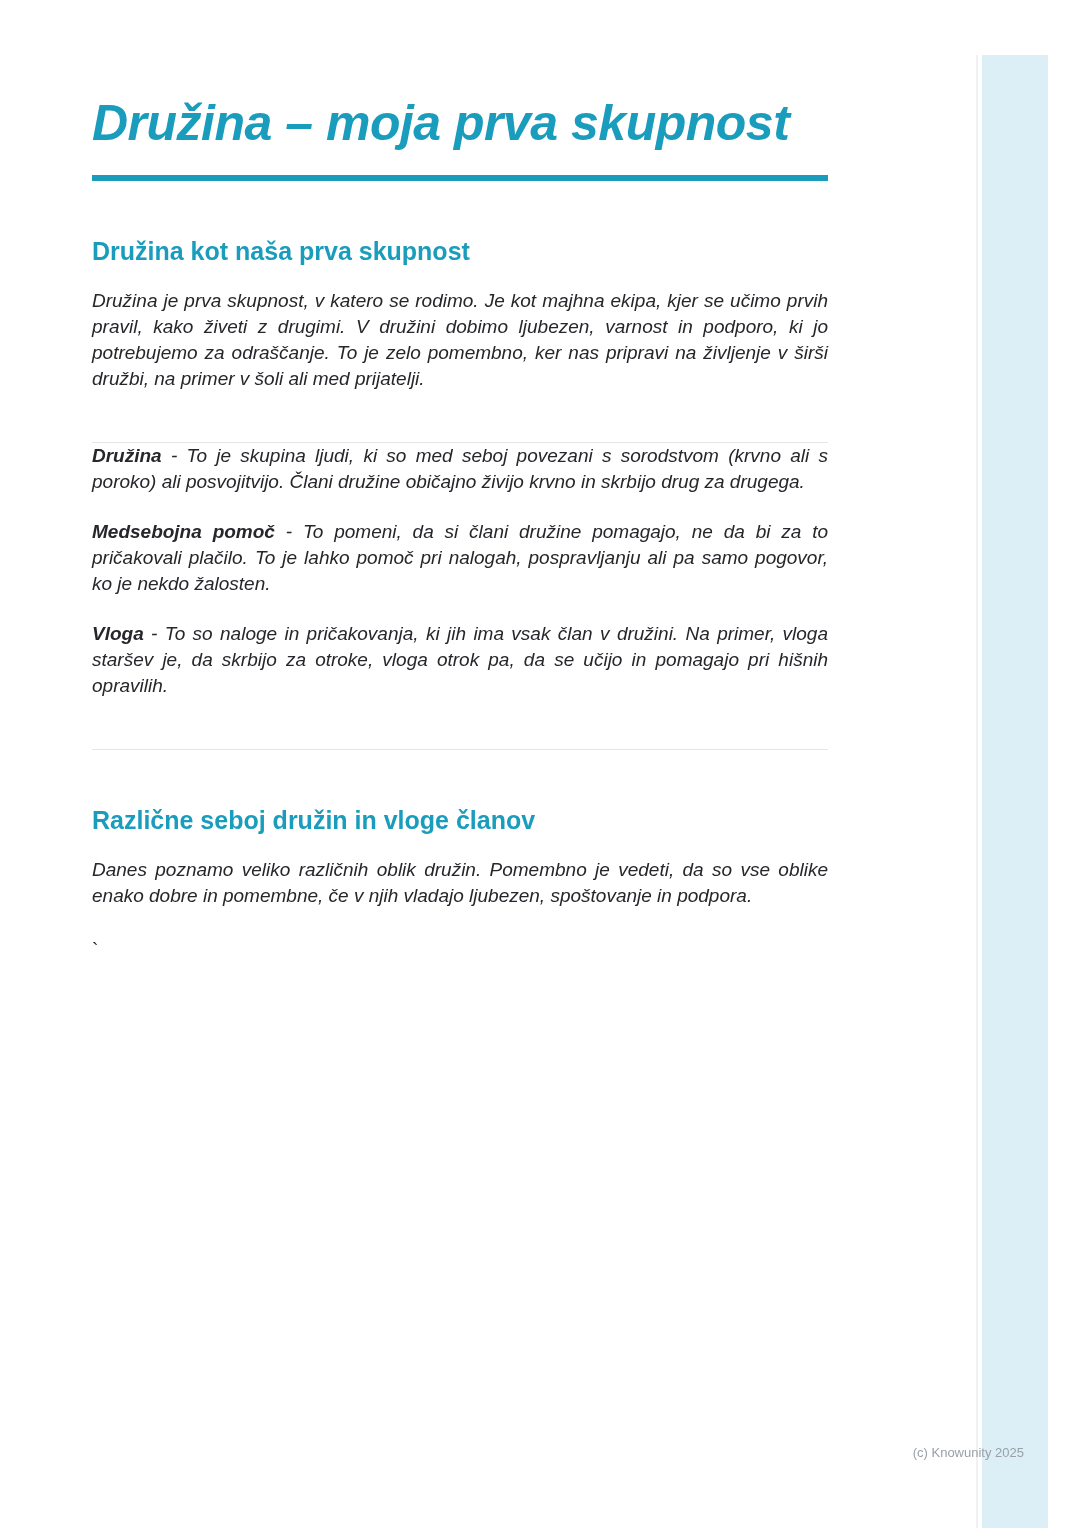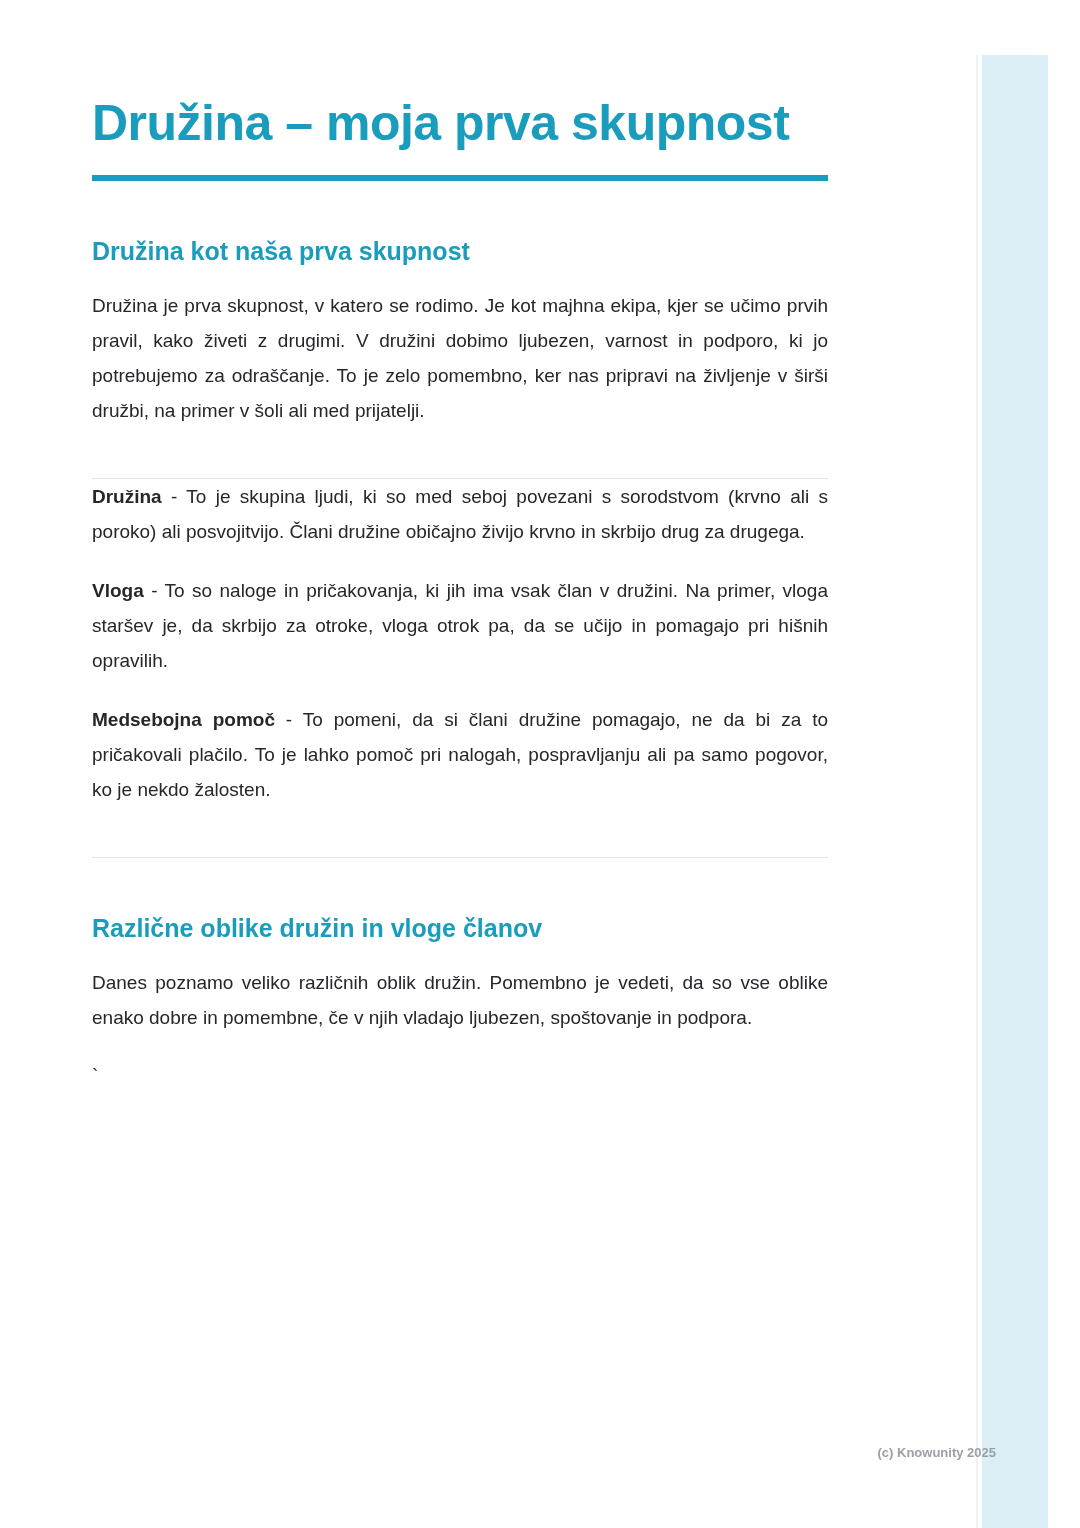--- a/index.html
+++ b/index.html
@@ -44,6 +44,7 @@
     font-weight: 700;
     letter-spacing: -0.5px;
     line-height: 1.1;
+    font-style: italic;
   }
   .title-rule {
     margin-top: 24px;

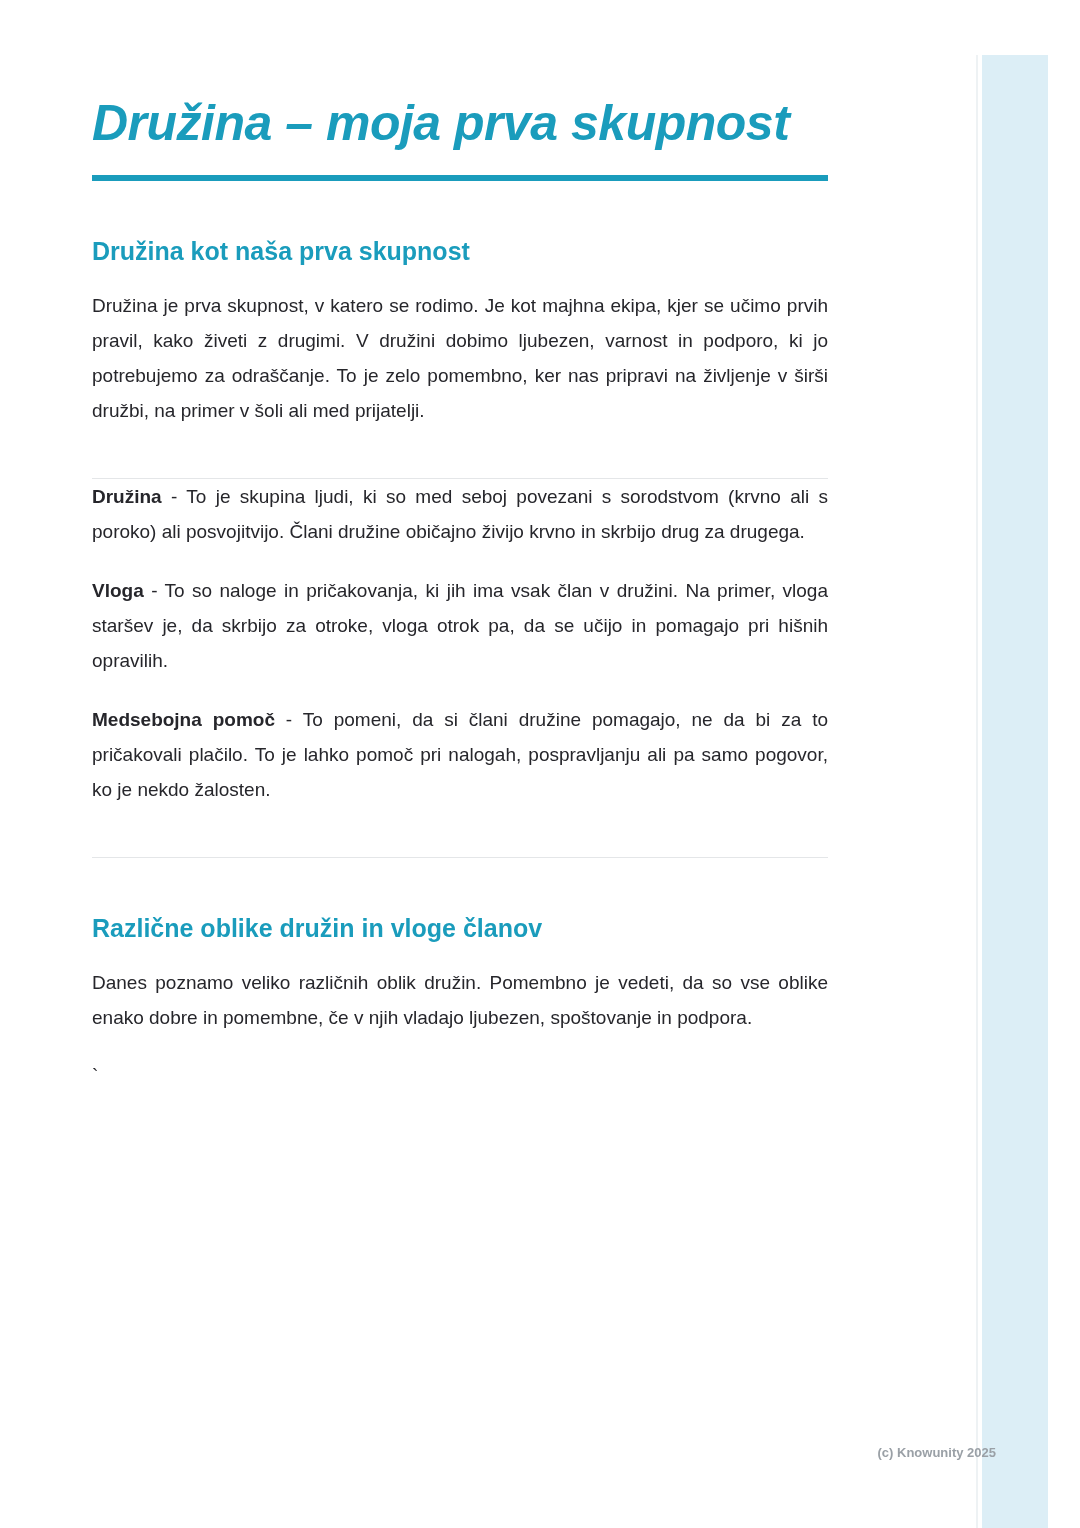--- a/index.html
+++ b/index.html
@@ -63,9 +63,10 @@
   .body-text {
     color: #26262b;
     font-size: 19px;
-    line-height: 35px;
+    line-height: 26px;
     text-align: justify;
     width: 736px;
+    font-style: italic;
   }
   .body-text strong { font-weight: 700; }
   .def-item { margin-bottom: 24px; }

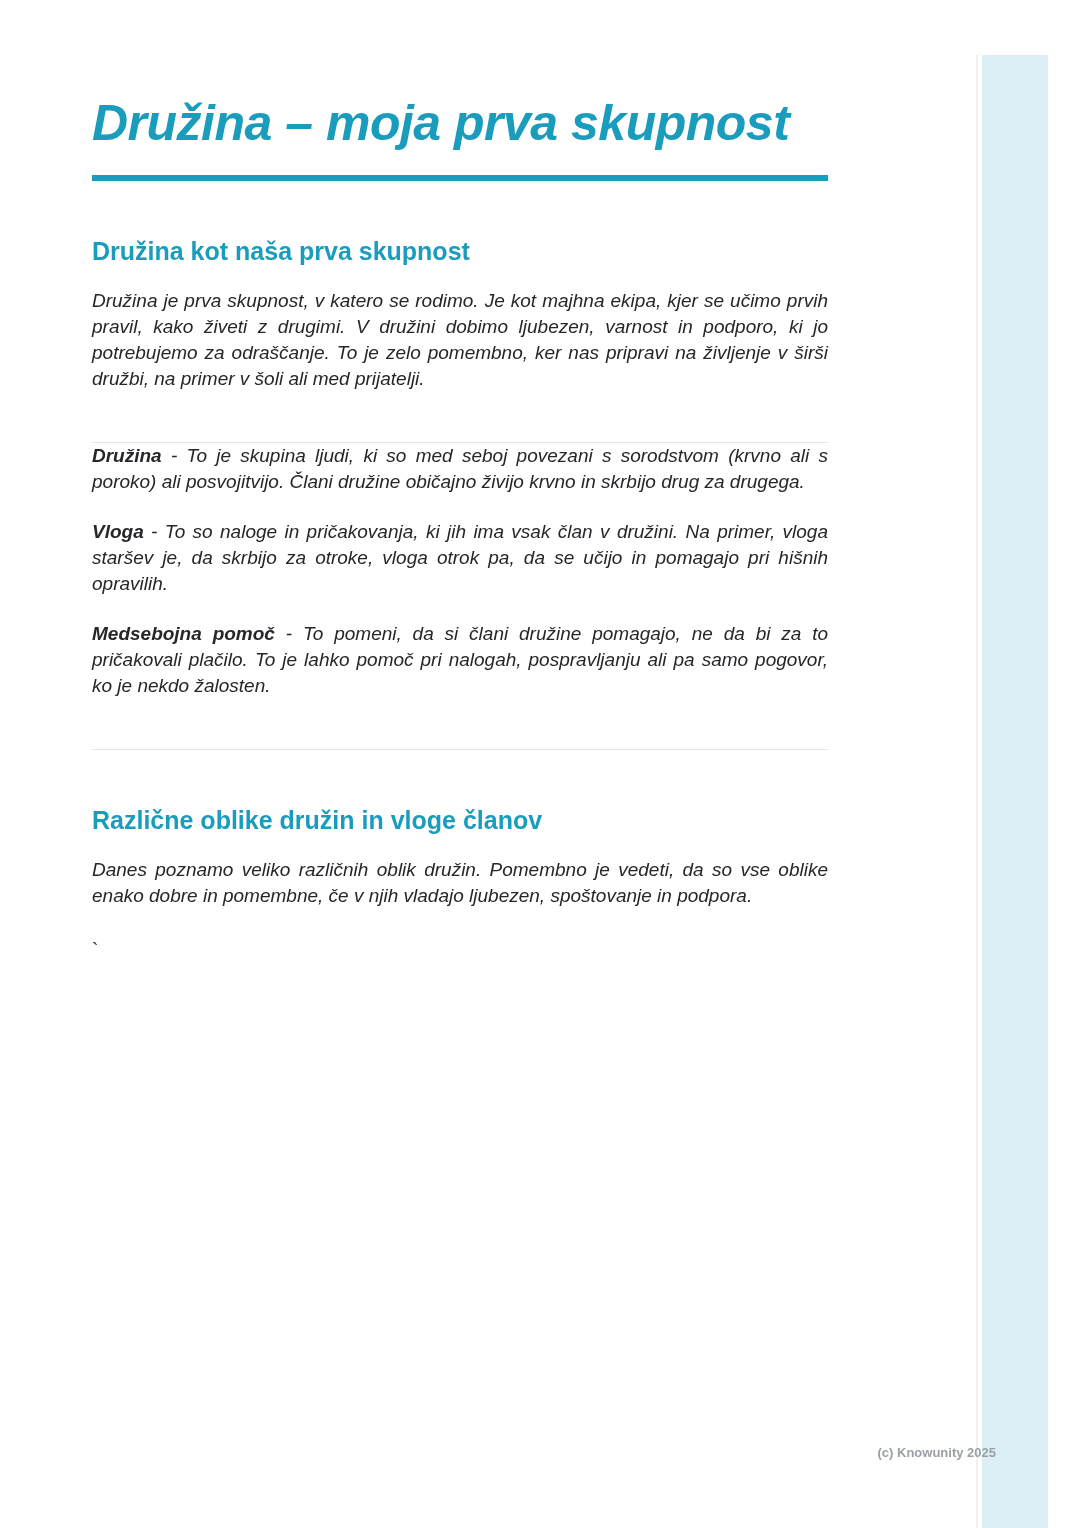--- a/index.html
+++ b/index.html
@@ -113,9 +113,9 @@
 
 
 
+    <p class="body-text def-item"><strong>Medsebojna pomoč</strong> <span>- To pomeni, da si člani družine pomagajo, ne da bi za to pričakovali plačilo. To je lahko pomoč pri nalogah, pospravljanju ali pa samo pogovor, ko je nekdo žalosten.</span></p>
+
     <p class="body-text def-item"><strong>Vloga</strong> <span>- To so naloge in pričakovanja, ki jih ima vsak član v družini. Na primer, vloga staršev je, da skrbijo za otroke, vloga otrok pa, da se učijo in pomagajo pri hišnih opravilih.</span></p>
-
-    <p class="body-text def-item"><strong>Medsebojna pomoč</strong> <span>- To pomeni, da si člani družine pomagajo, ne da bi za to pričakovali plačilo. To je lahko pomoč pri nalogah, pospravljanju ali pa samo pogovor, ko je nekdo žalosten.</span></p>
 
     <hr class="divider">
 

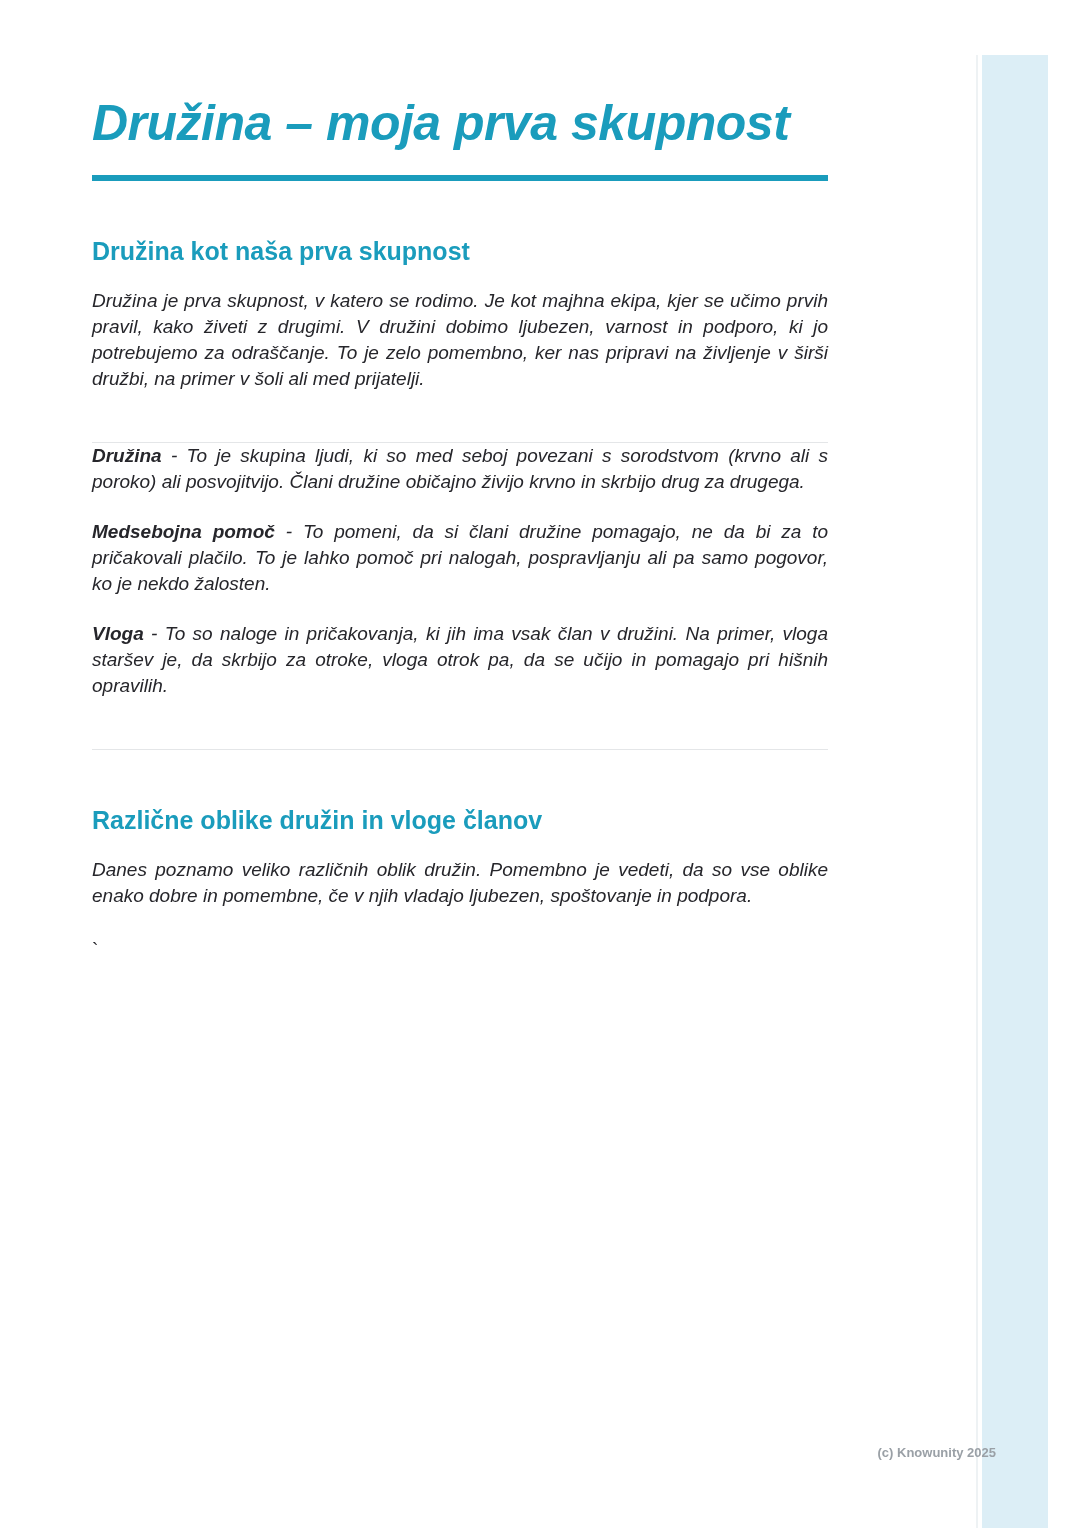--- a/index.html
+++ b/index.html
@@ -119,7 +119,7 @@
 
     <hr class="divider">
 
-    <h2 class="section-heading">Različne oblike družin in vloge članov</h2>
+    <h2 class="section-heading">Različne seboj družin in vloge članov</h2>
     <p class="body-text">Danes poznamo veliko različnih oblik družin. Pomembno je vedeti, da so vse oblike enako dobre in pomembne, če v njih vladajo ljubezen, spoštovanje in podpora.</p>
 
     <p class="stray">`</p>

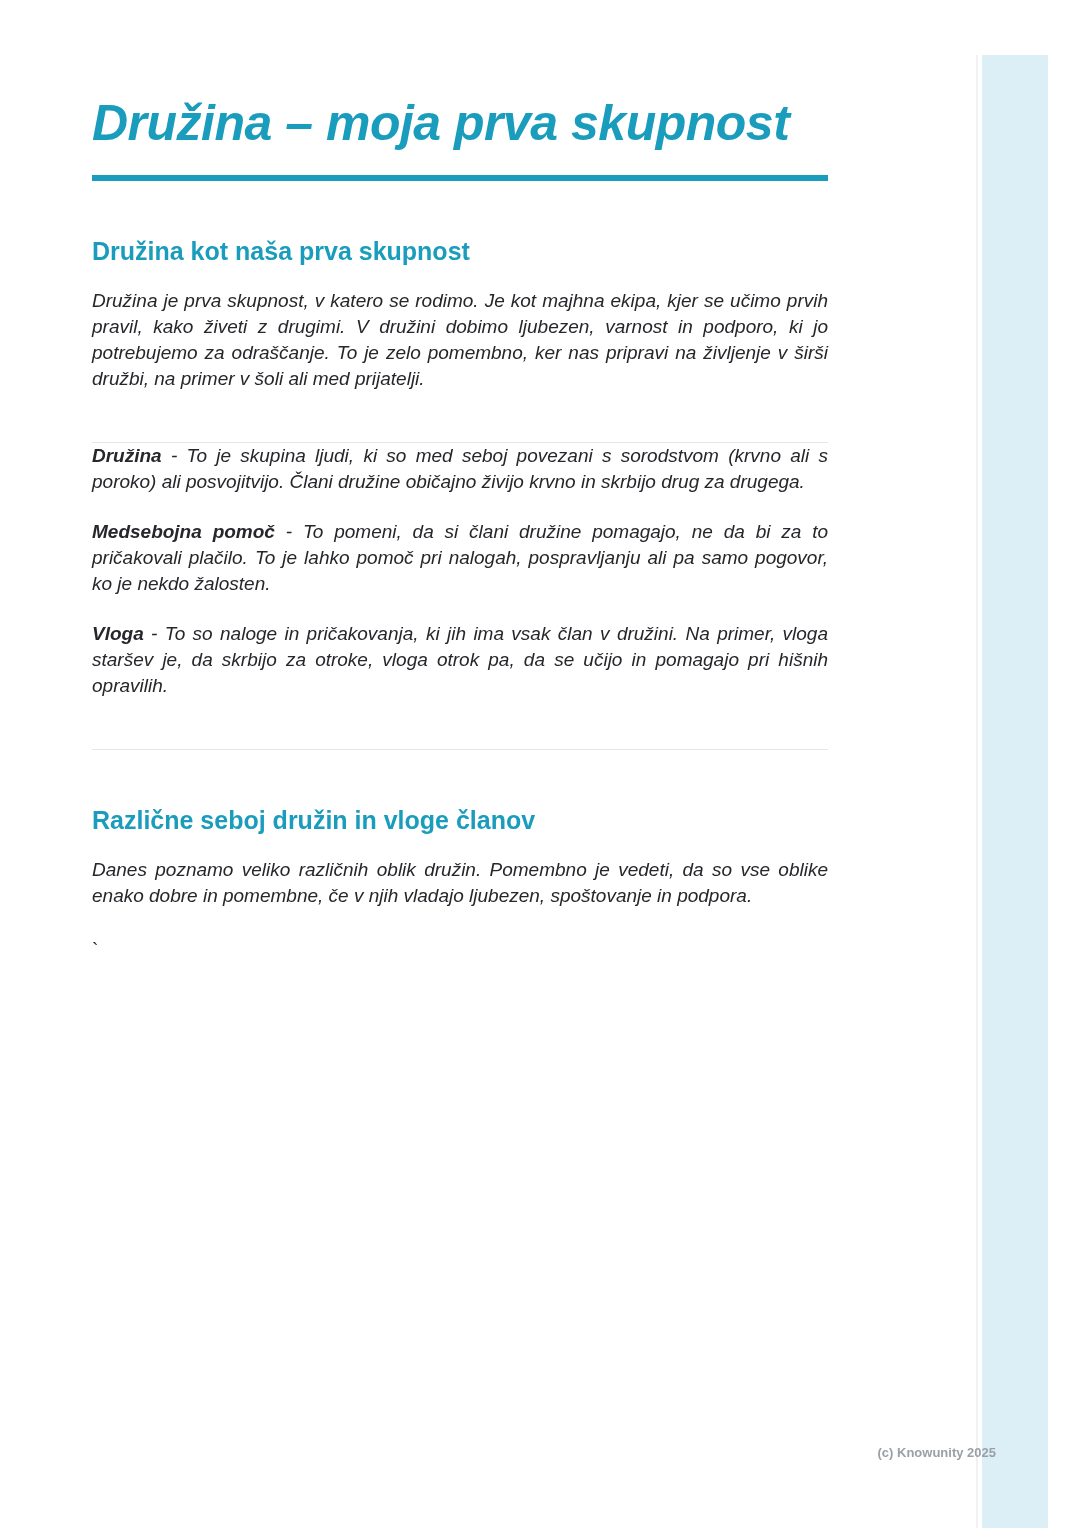--- a/index.html
+++ b/index.html
@@ -83,11 +83,10 @@
   }
   .footer-credit {
     position: absolute;
-    right: 84px;
+    right: 56px;
     bottom: 68px;
     color: #9aa0a6;
     font-size: 13px;
-    font-weight: bold;
   }
 </style>
 </head>

